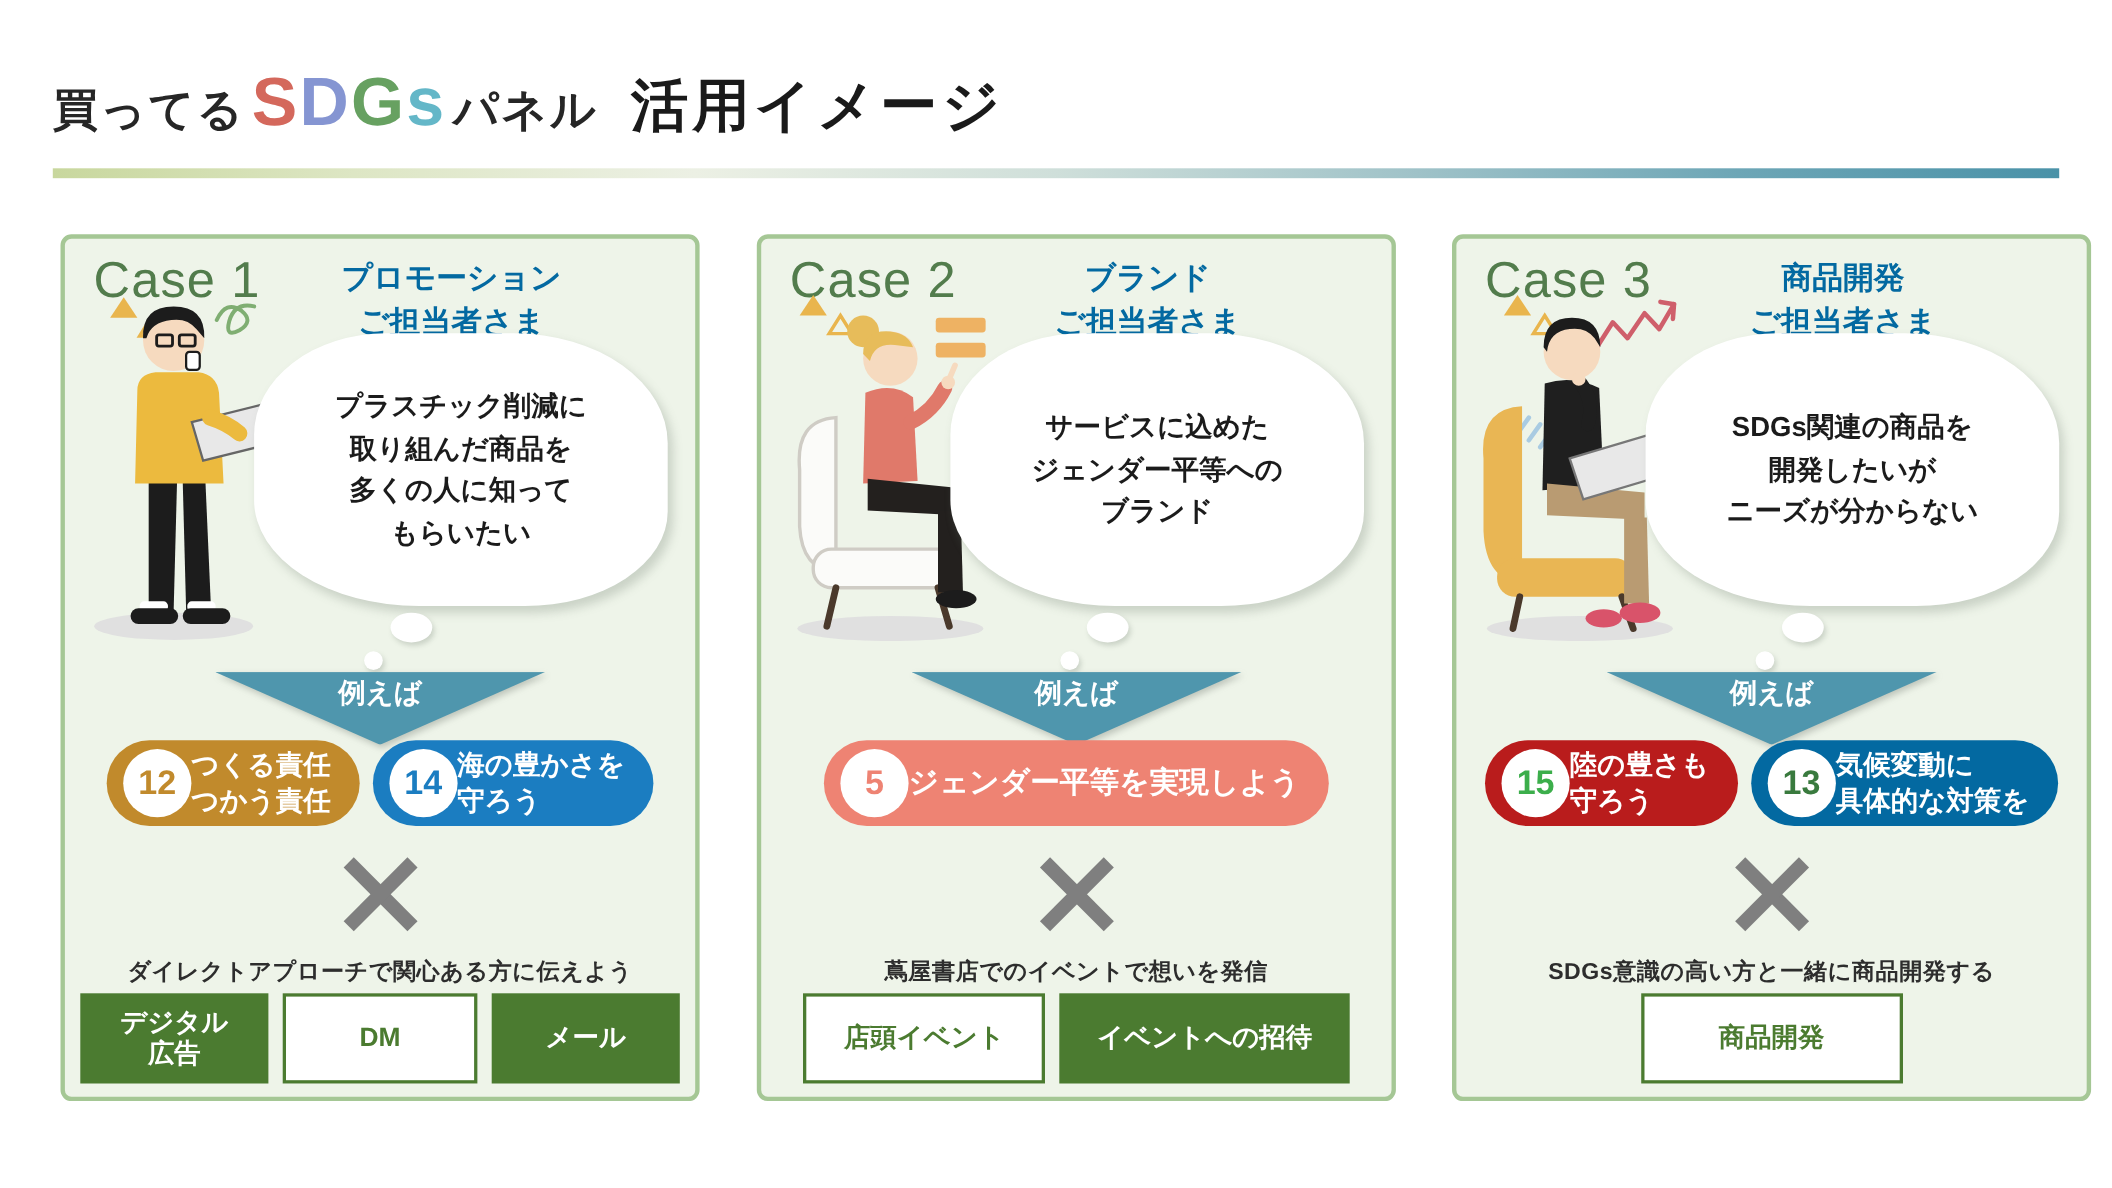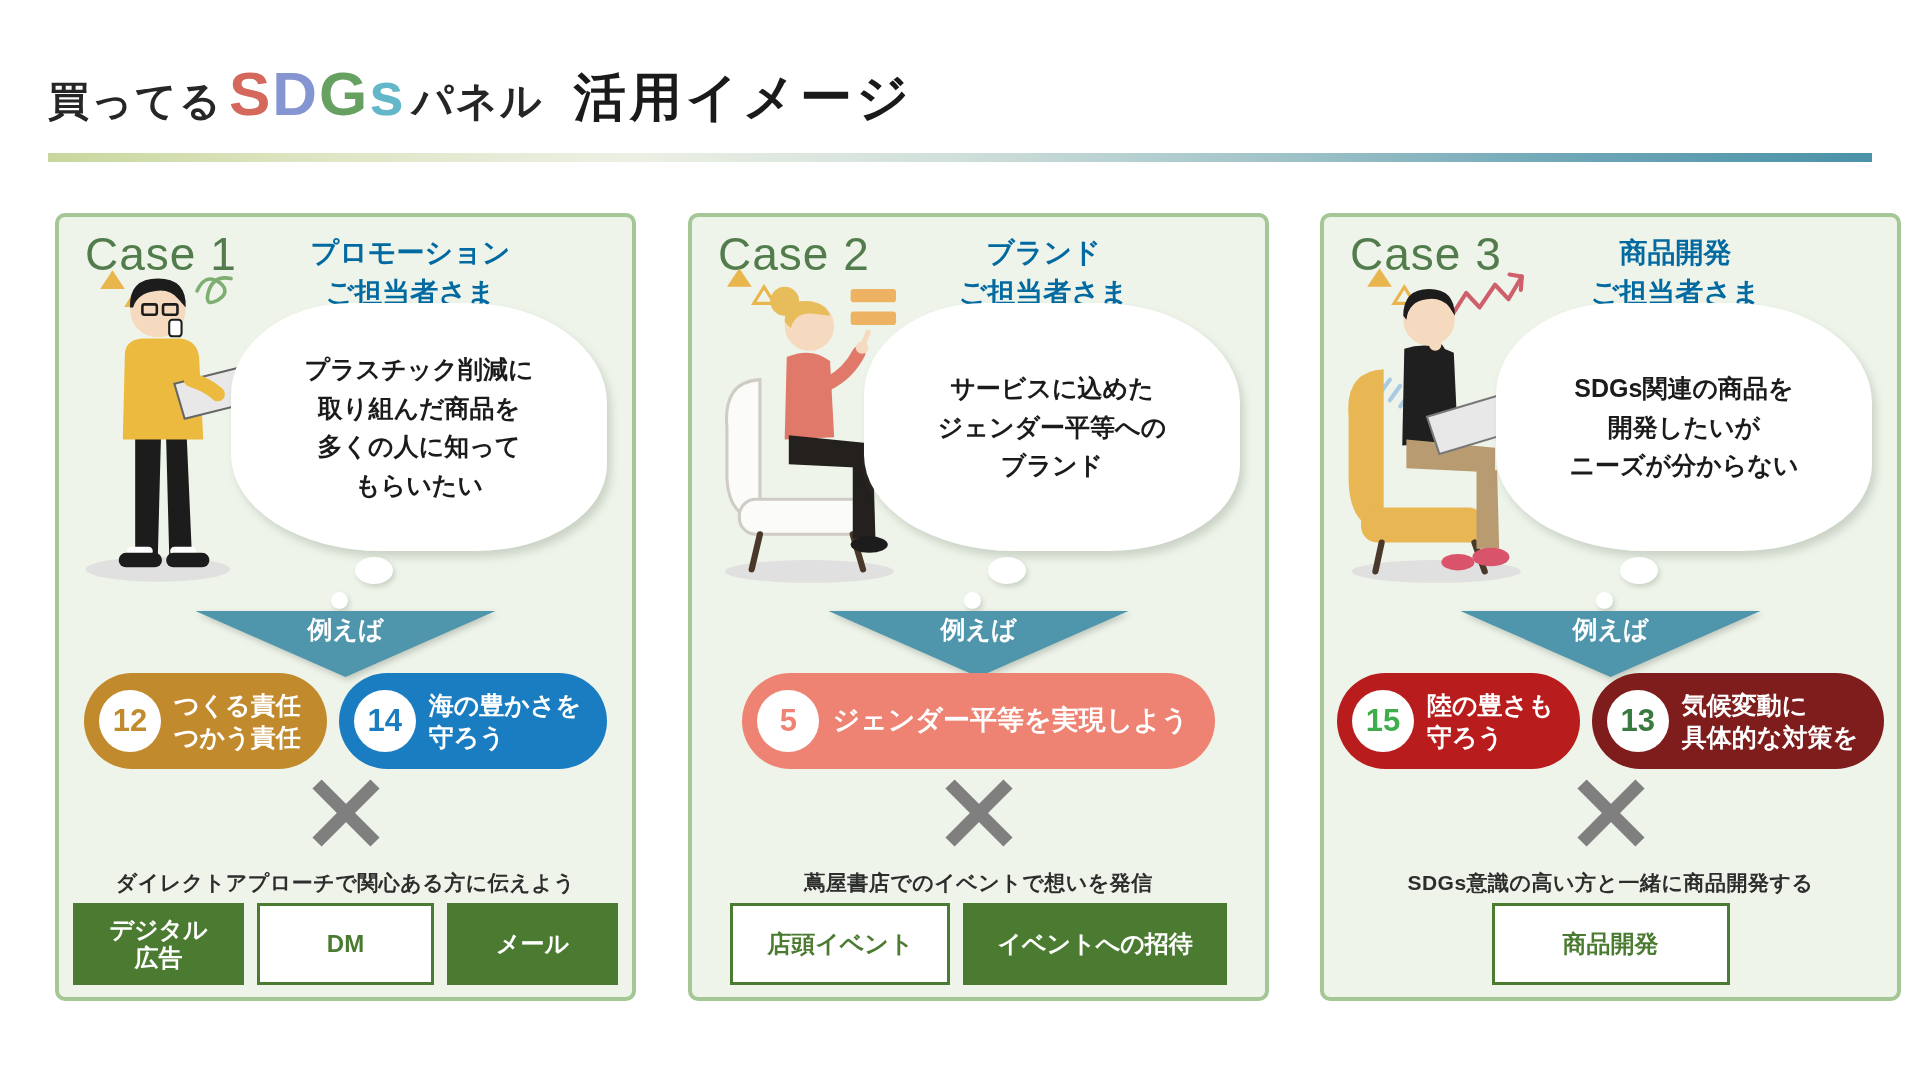--- a/index.html
+++ b/index.html
@@ -46,7 +46,7 @@
   .example-label{position:absolute;top:2px;left:0;right:0;text-align:center;font-size:25px;font-weight:bold;color:#ffffff;}
   
   .badge-row{position:absolute;left:12px;right:12px;top:456px;display:flex;justify-content:center;gap:12px;}
-  .badge{height:96px;border-radius:50px;display:flex;align-items:center;gap:13px;
+  .badge{height:78px;border-radius:50px;display:flex;align-items:center;
     padding:0 26px 0 15px;color:#ffffff;flex:0 0 auto;}
   .badge-circle{width:62px;height:62px;background:#ffffff;border-radius:50%;flex:0 0 auto;
     display:flex;align-items:center;justify-content:center;font-size:31px;font-weight:bold;}

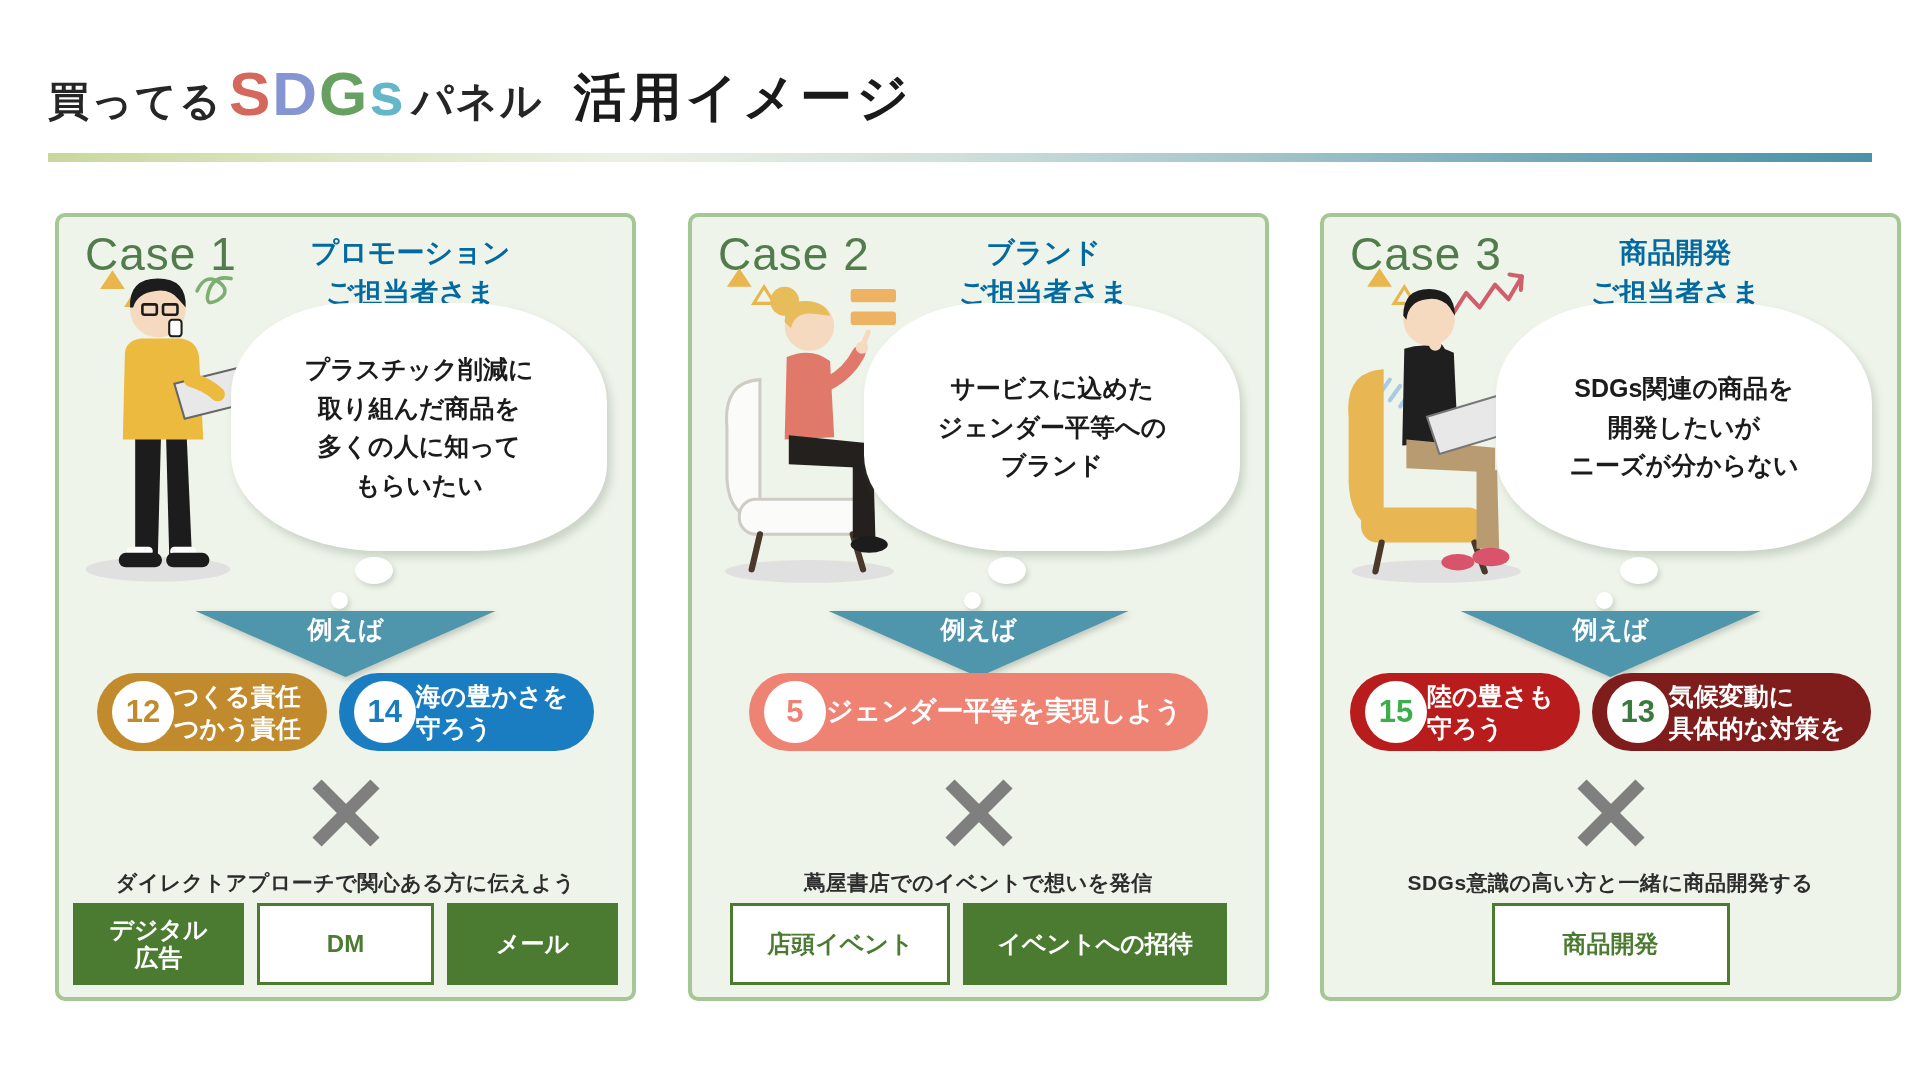--- a/index.html
+++ b/index.html
@@ -253,7 +253,7 @@
         <div>守ろう</div>
       </span>
     </div>
-    <div class="badge" style="background-color: #7f1d1d;">
+    <div class="badge" style="background-color: #0369a1;">
       <span class="badge-circle" style="color: rgb(57, 122, 62);">13</span>
       <span class="badge-label">
         <div>気候変動に</div>

